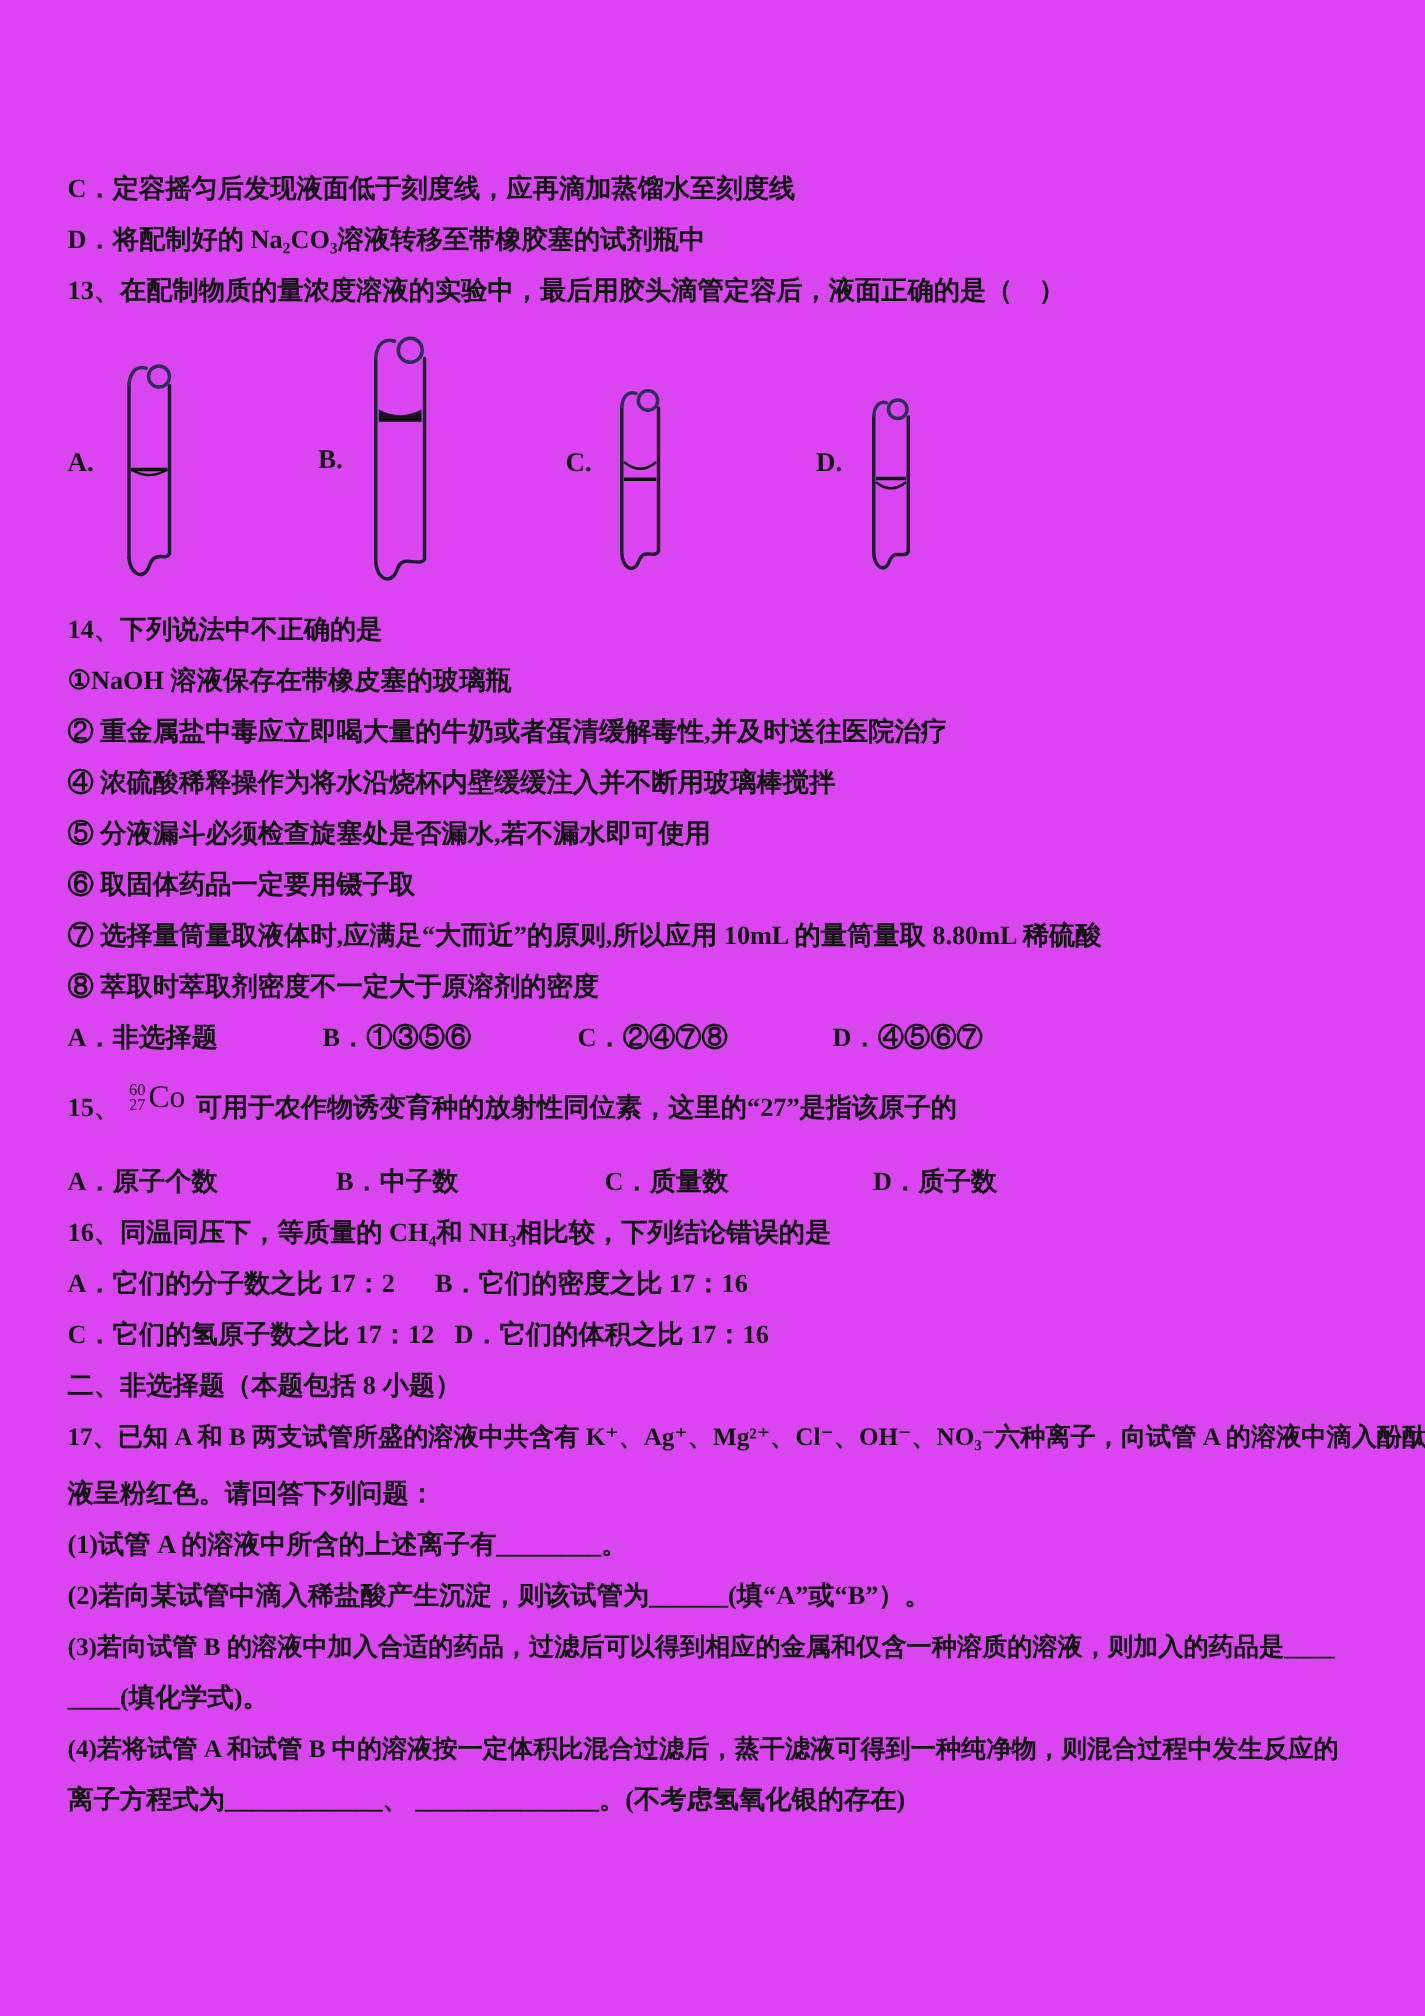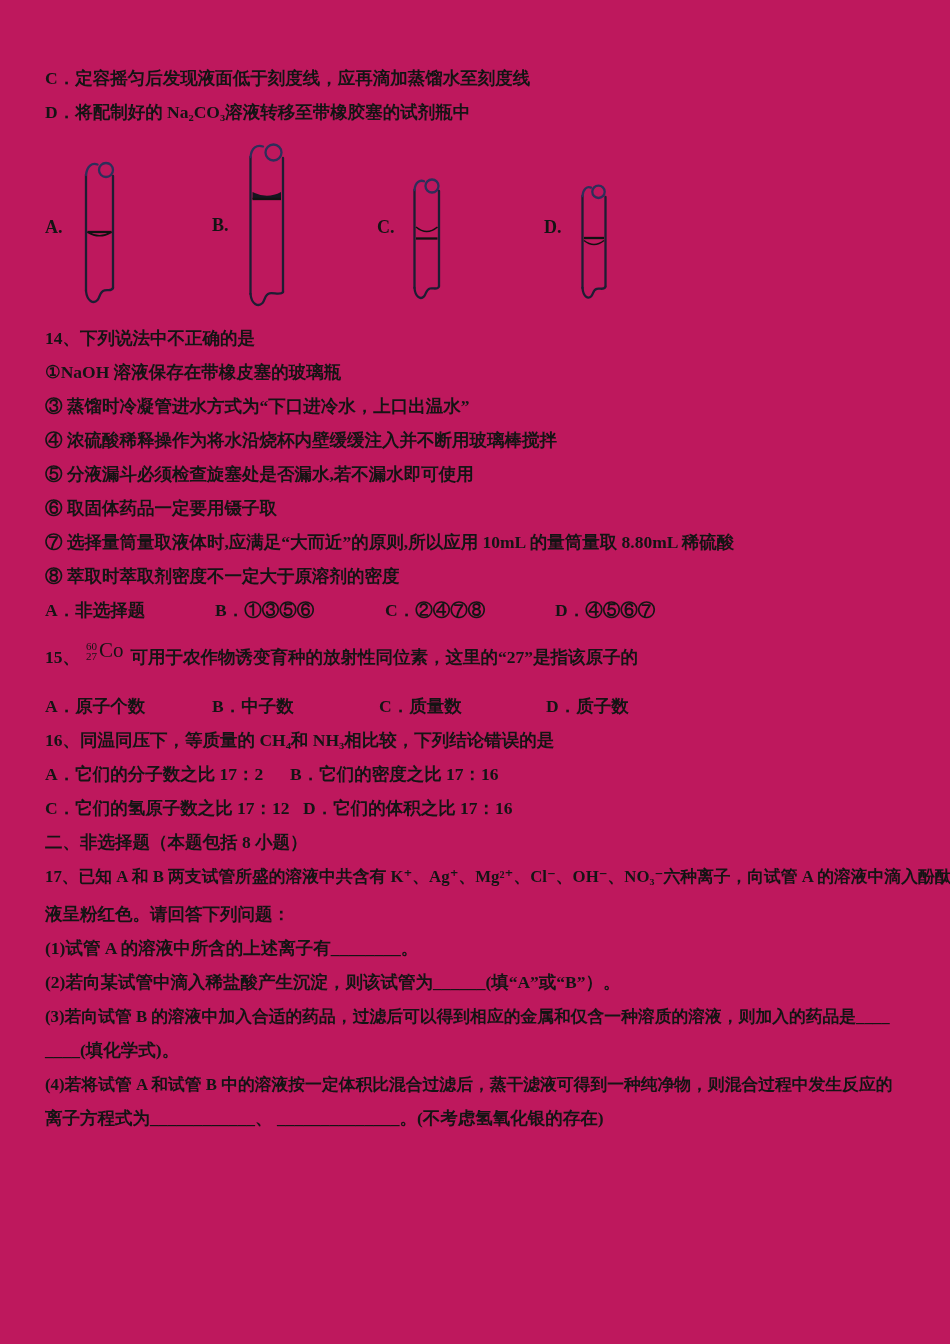--- a/index.html
+++ b/index.html
@@ -6,9 +6,9 @@
   .page{
     position:relative;
     width:950px;height:1344px;
-    background:#be185d;
+    background:#d946ef;
     box-sizing:border-box;
-    padding:61px 38px 0 45px;
+    padding:108px 38px 0 45px;
     font-family:"Liberation Serif","DejaVu Serif",serif;
     font-weight:700;
     color:#141414;

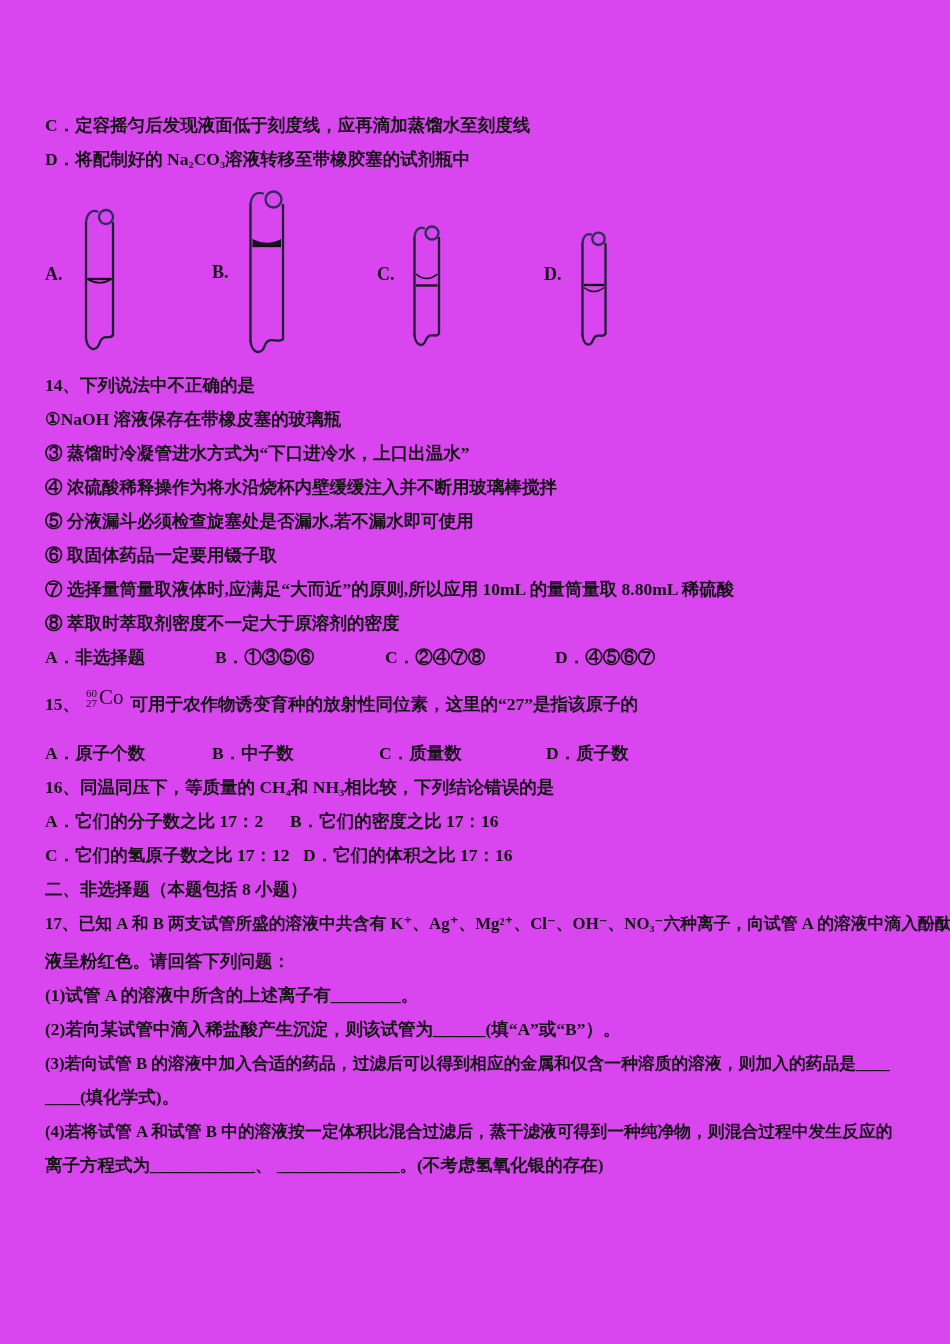--- a/index.html
+++ b/index.html
@@ -50,6 +50,7 @@
 
   <div class="line">C．定容摇匀后发现液面低于刻度线，应再滴加蒸馏水至刻度线</div>
   <div class="line">D．将配制好的 Na₂CO₃溶液转移至带橡胶塞的试剂瓶中</div>
+  <div class="line">13、在配制物质的量浓度溶液的实验中，最后用胶头滴管定容后，液面正确的是（　）</div>
 
   <div class="figure">
     <span class="tube-label" style="left:0px;top:88px;">A.</span>

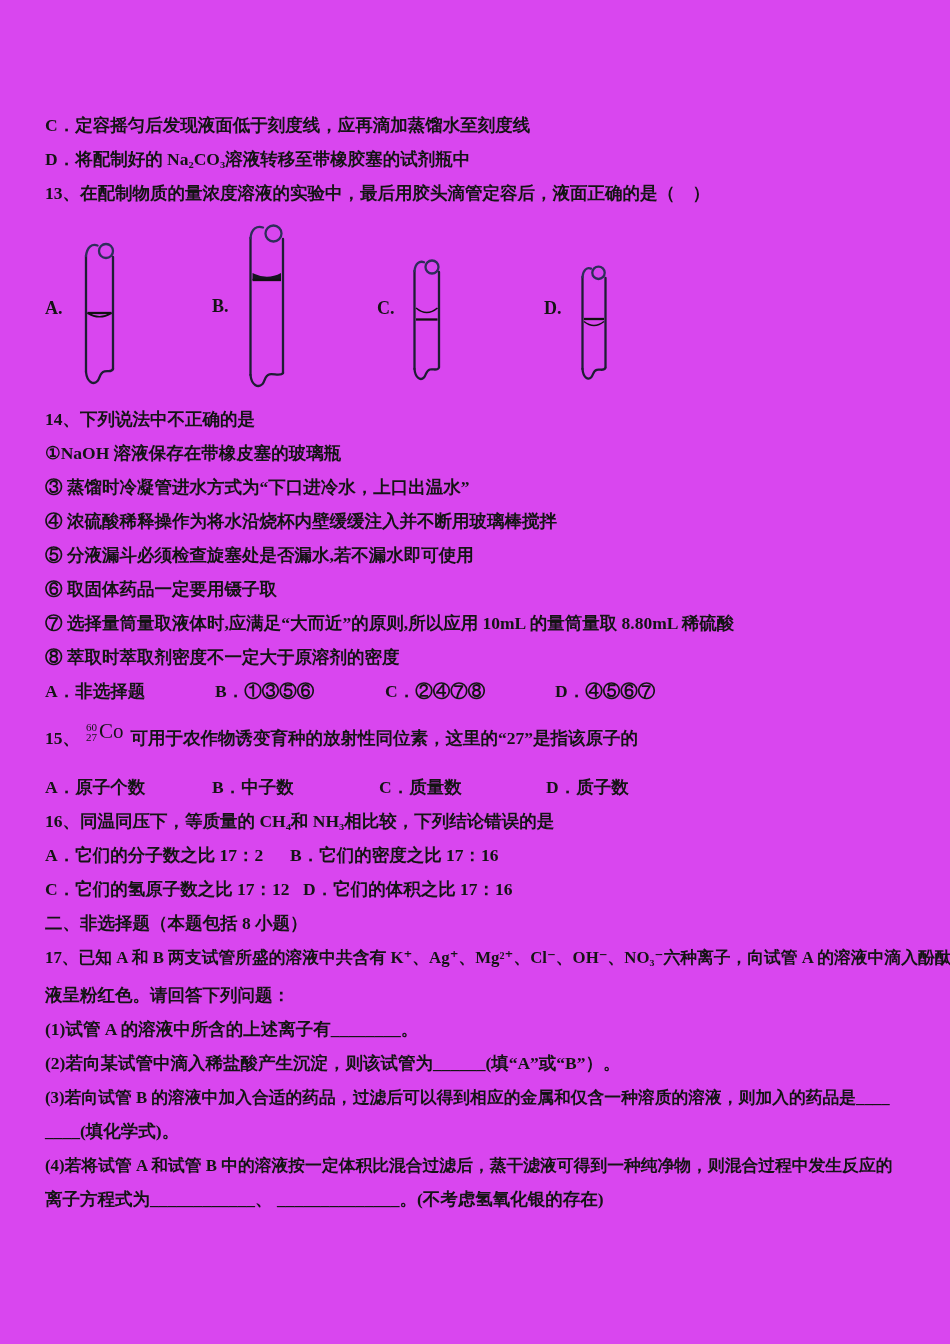--- a/index.html
+++ b/index.html
@@ -100,6 +100,7 @@
 
   <div class="line">14、下列说法中不正确的是</div>
   <div class="line">①NaOH 溶液保存在带橡皮塞的玻璃瓶</div>
+  <div class="line">② 重金属盐中毒应立即喝大量的牛奶或者蛋清缓解毒性,并及时送往医院治疗</div>
   <div class="line">③ 蒸馏时冷凝管进水方式为“下口进冷水，上口出温水”</div>
   <div class="line">④ 浓硫酸稀释操作为将水沿烧杯内壁缓缓注入并不断用玻璃棒搅拌</div>
   <div class="line">⑤ 分液漏斗必须检查旋塞处是否漏水,若不漏水即可使用</div>

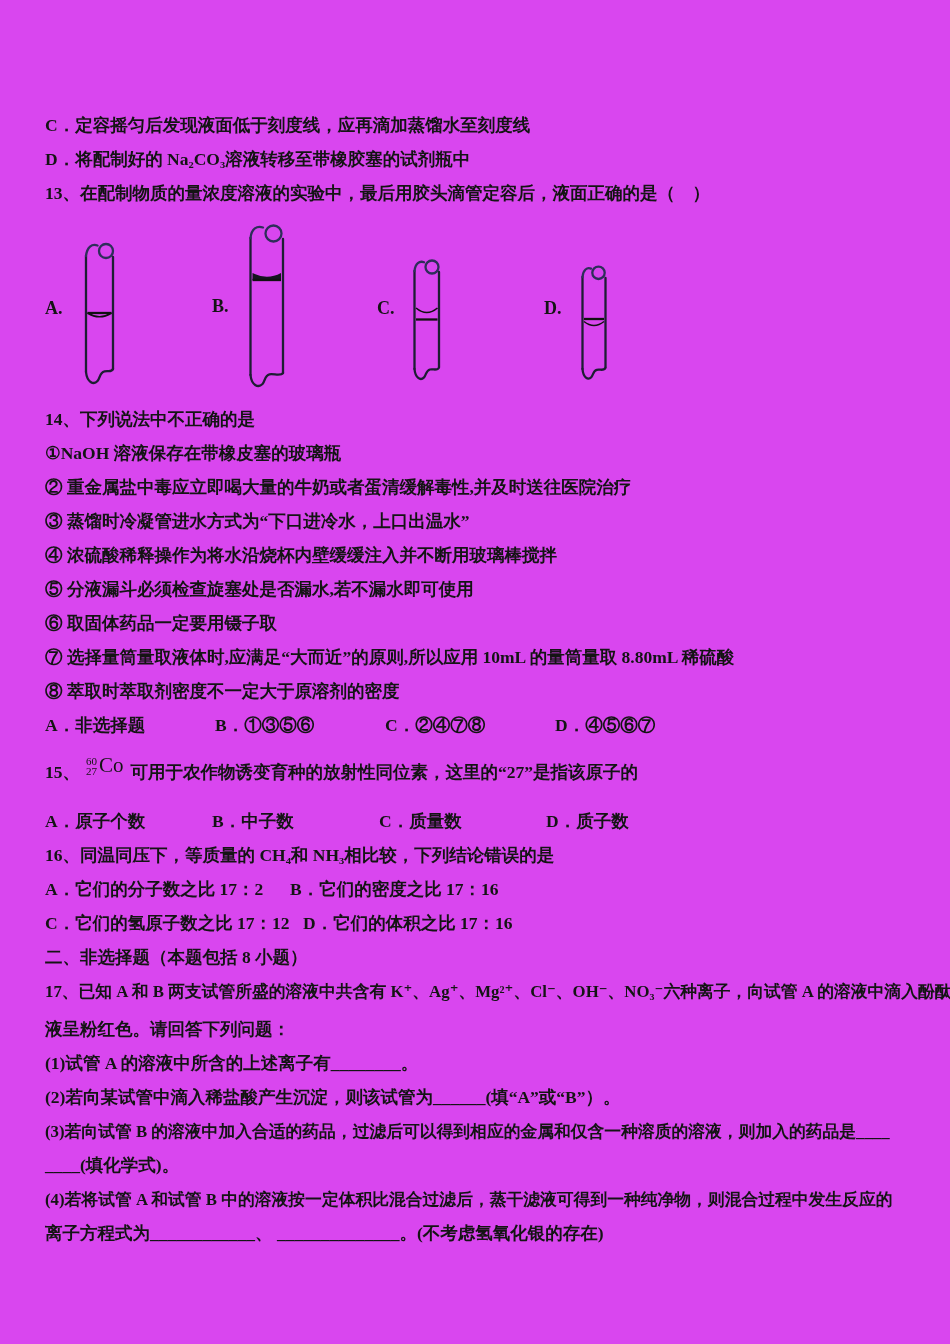--- a/index.html
+++ b/index.html
@@ -101,7 +101,6 @@
   <div class="line">14、下列说法中不正确的是</div>
   <div class="line">①NaOH 溶液保存在带橡皮塞的玻璃瓶</div>
   <div class="line">② 重金属盐中毒应立即喝大量的牛奶或者蛋清缓解毒性,并及时送往医院治疗</div>
-  <div class="line">③ 蒸馏时冷凝管进水方式为“下口进冷水，上口出温水”</div>
   <div class="line">④ 浓硫酸稀释操作为将水沿烧杯内壁缓缓注入并不断用玻璃棒搅拌</div>
   <div class="line">⑤ 分液漏斗必须检查旋塞处是否漏水,若不漏水即可使用</div>
   <div class="line">⑥ 取固体药品一定要用镊子取</div>

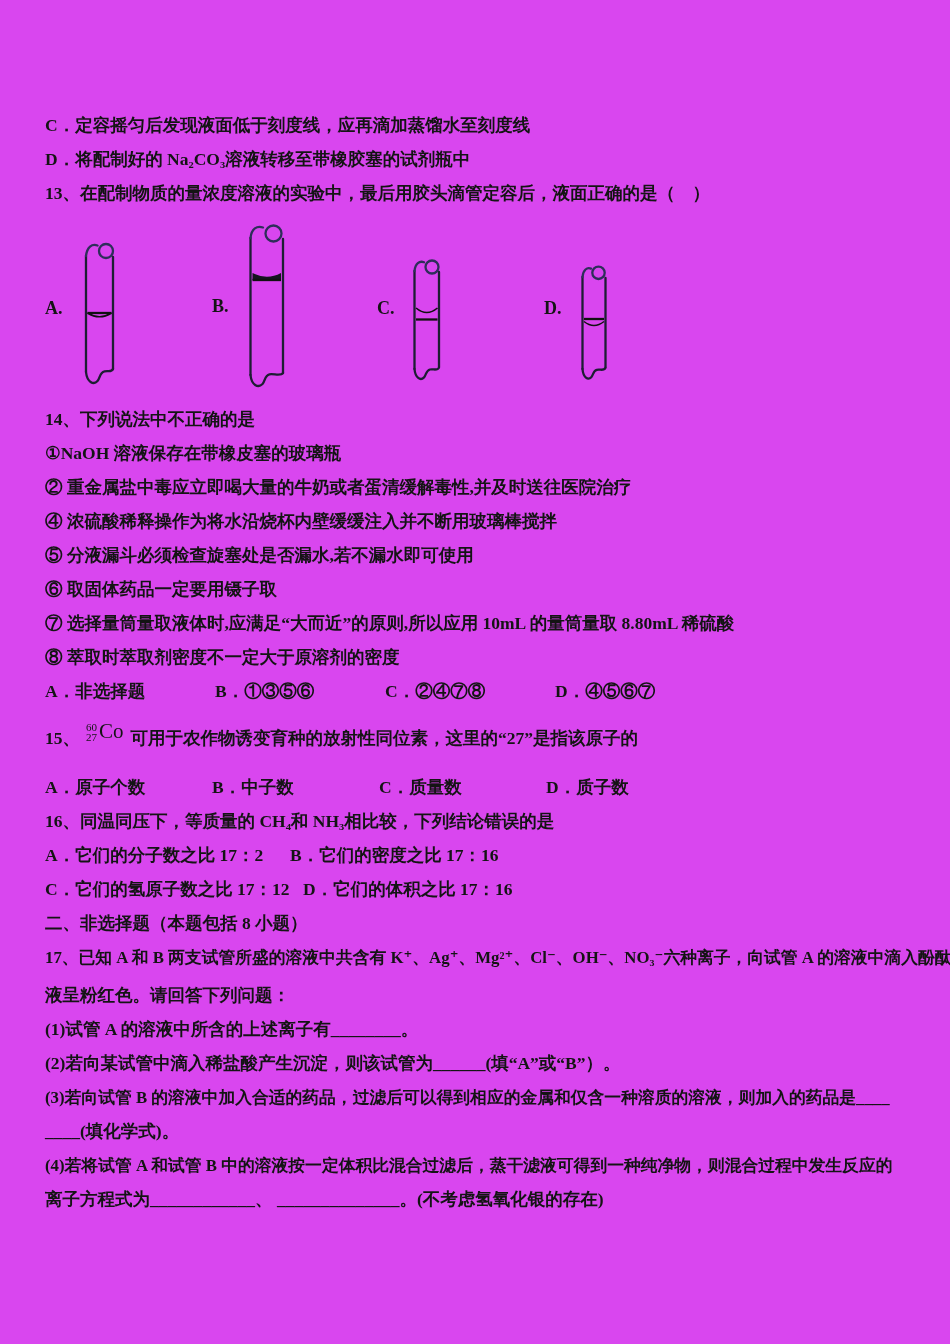--- a/index.html
+++ b/index.html
@@ -37,7 +37,7 @@
   .fillmen{fill:#15151f;stroke:none;}
   
   .line-q15{height:44px;margin-top:8px;}
-  .q15opts{margin-top:10px;}
+  .q15opts{margin-top:10px;gap:12px;}
   .iso{display:inline-flex;align-items:flex-start;margin:0 7px 0 6px;position:relative;top:-7px;}
   .iso-nums{display:inline-flex;flex-direction:column;align-items:flex-end;font-size:11px;line-height:10px;font-weight:400;margin-right:2px;padding-top:2px;}
   .iso-symbol{font-size:21px;font-weight:400;line-height:22px;}

